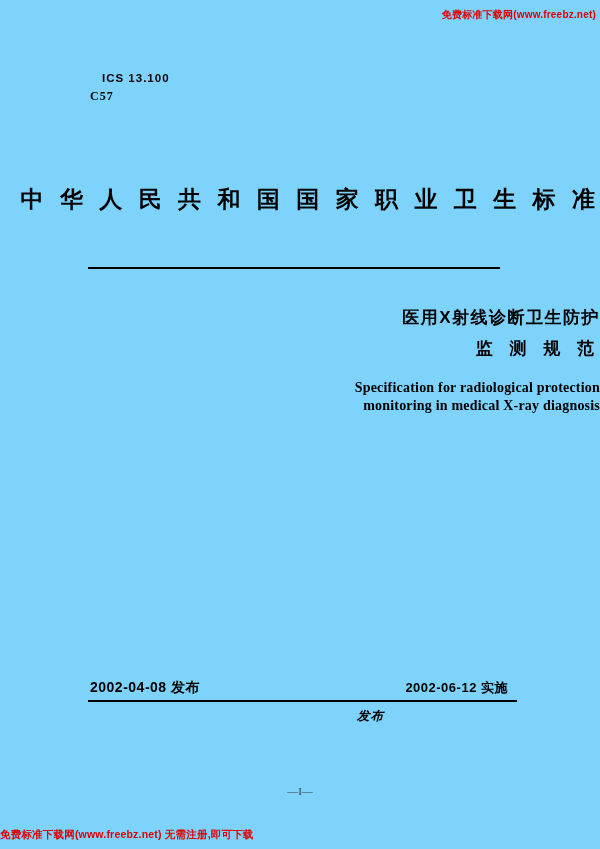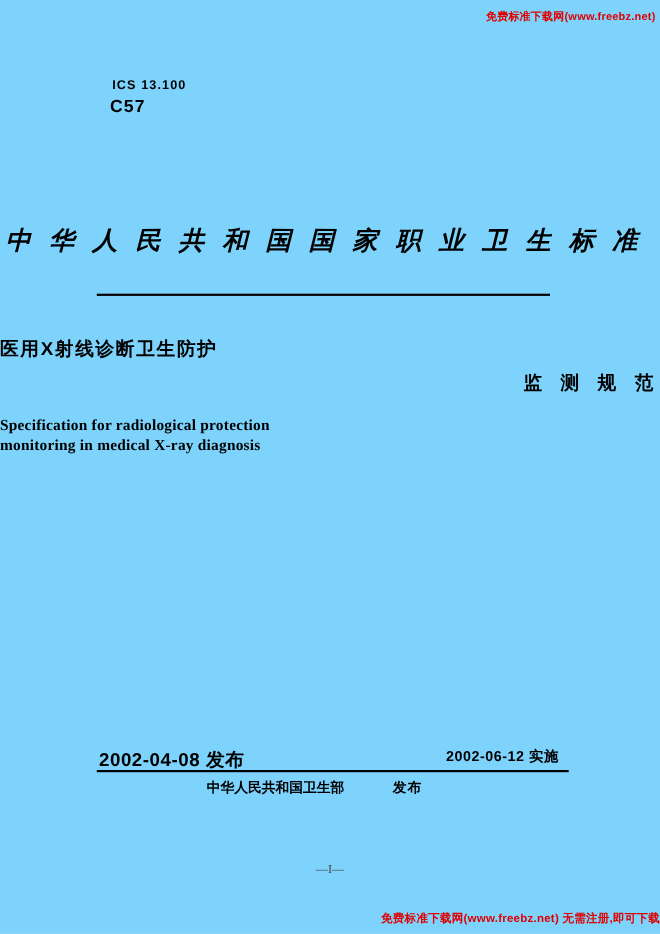--- a/index.html
+++ b/index.html
@@ -36,11 +36,12 @@
   }
   .ics-line2 {
     position: absolute;
-    left: 100px;
+    left: 90px;
     top: 89px;
-    font-size: 16px;
-    font-weight: bold;
-    letter-spacing: 1px;
+    font-size: 12px;
+    font-weight: bold;
+    letter-spacing: 1px;
+    font-family: Liberation Serif, serif;
   }
   .gbz-logo {
     position: absolute;

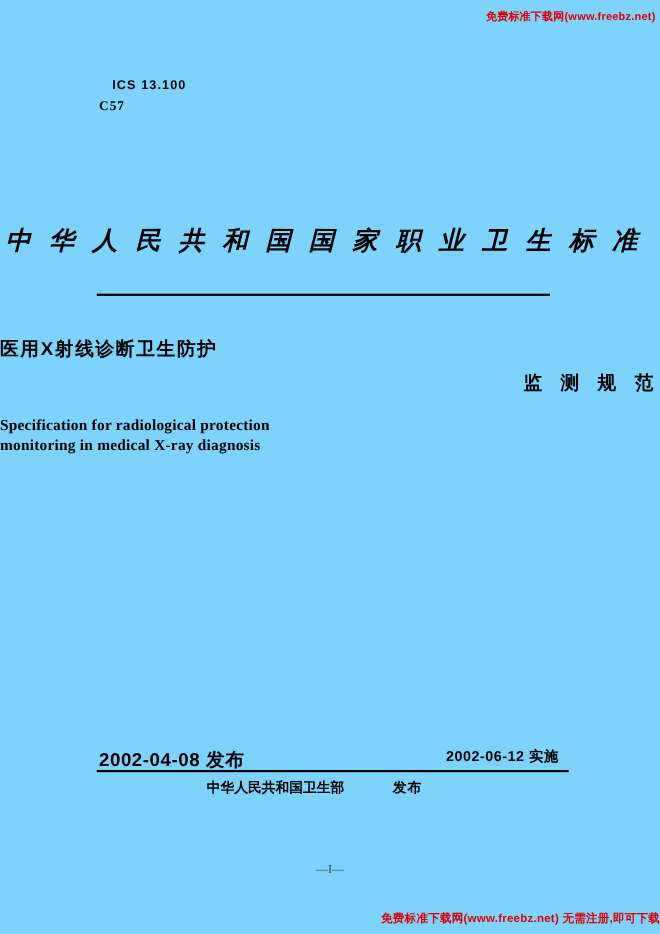--- a/index.html
+++ b/index.html
@@ -55,16 +55,15 @@
   }
   .category-title {
     position: absolute;
-    top: 203px;
-    left: 0;
-    width: 100%;
-    text-align: left;
+    top: 184px;
+    left: 0;
+    width: 100%;
+    text-align: right;
     font-size: 23px;
     font-weight: bold;
     letter-spacing: 5px;
     text-indent: 5px;
     white-space: nowrap;
-    font-style: italic;
   }
   .std-number {
     position: absolute;

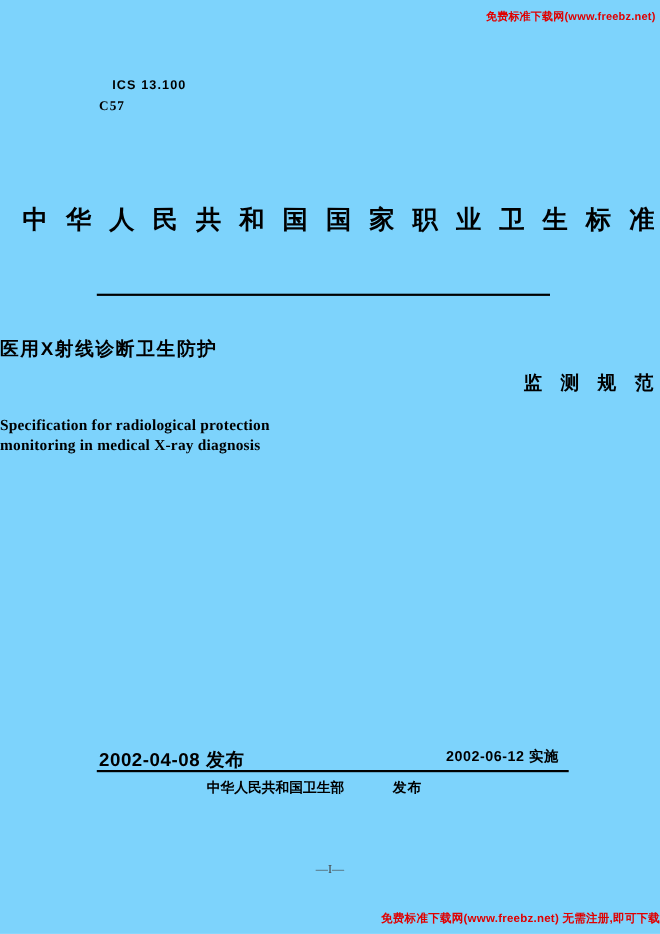--- a/index.html
+++ b/index.html
@@ -87,7 +87,7 @@
     top: 306px;
     left: 0;
     width: 100%;
-    text-align: left;
+    text-align: right;
     font-size: 17px;
     font-weight: bold;
     letter-spacing: 1.5px;

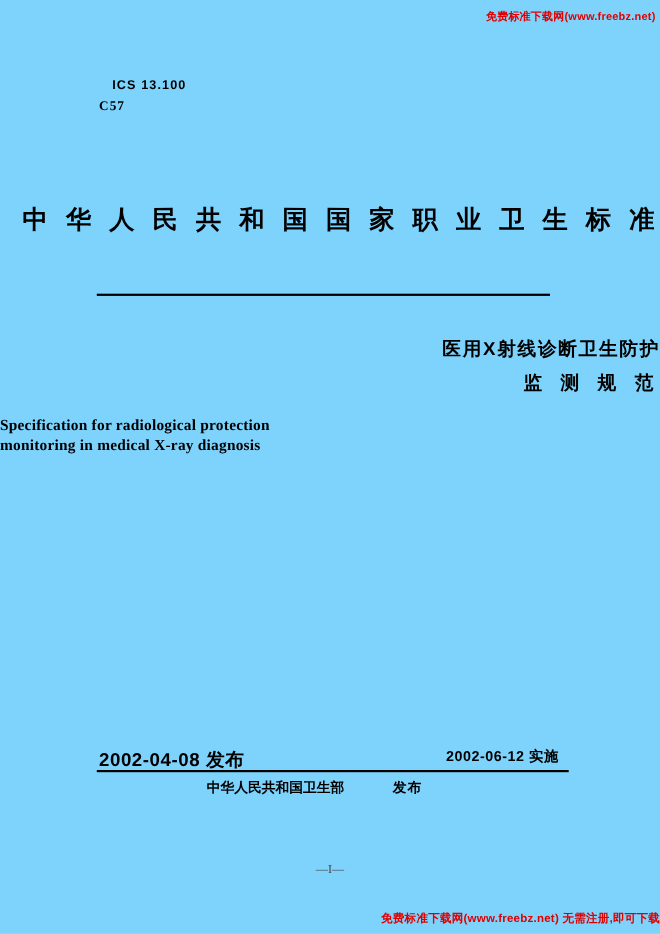--- a/index.html
+++ b/index.html
@@ -107,7 +107,7 @@
     position: absolute;
     left: 0;
     width: 100%;
-    text-align: left;
+    text-align: right;
     font-family: "Liberation Serif", serif;
     font-weight: bold;
     font-size: 14px;

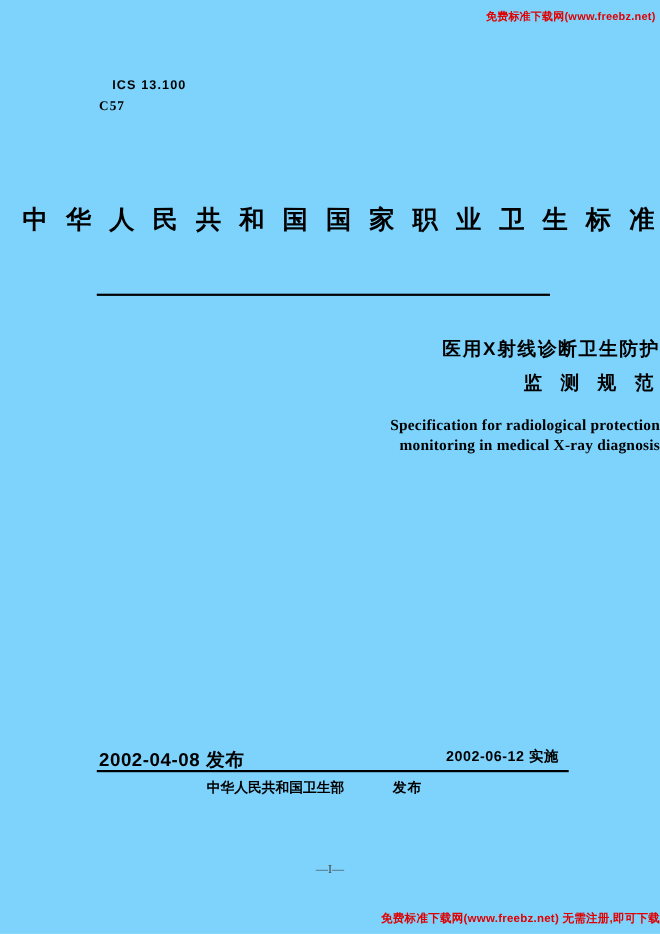--- a/index.html
+++ b/index.html
@@ -119,7 +119,7 @@
     position: absolute;
     left: 90px;
     top: 679px;
-    font-size: 17px;
+    font-size: 14px;
     font-weight: bold;
     letter-spacing: 0.5px;
   }

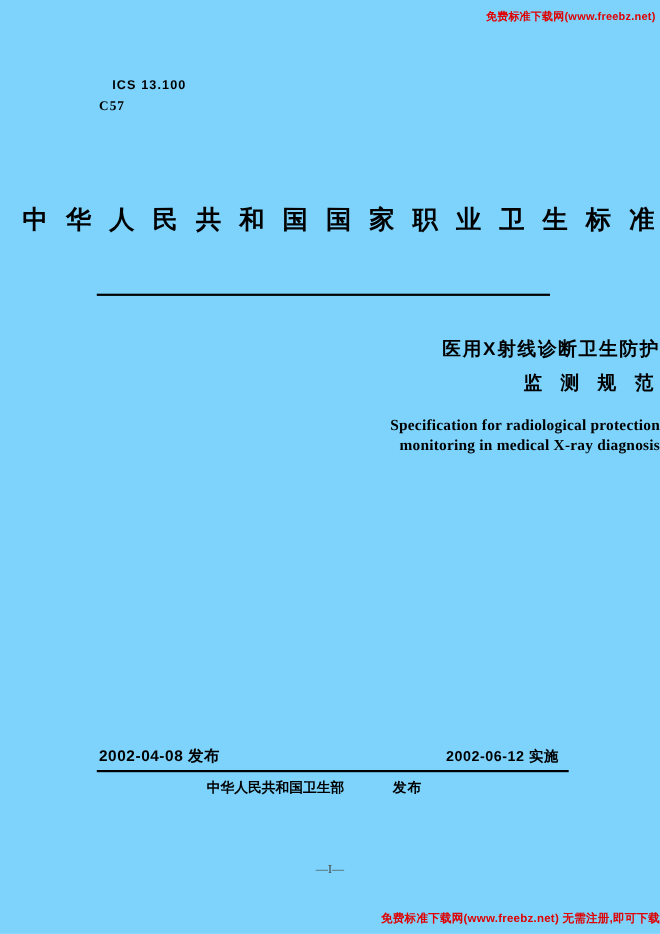--- a/index.html
+++ b/index.html
@@ -207,7 +207,6 @@
 
   <div class="rule-bottom"></div>
 
-  <div class="publisher-name">中华人民共和国卫生部</div>
 
   <div class="publish-label">发布</div>
 

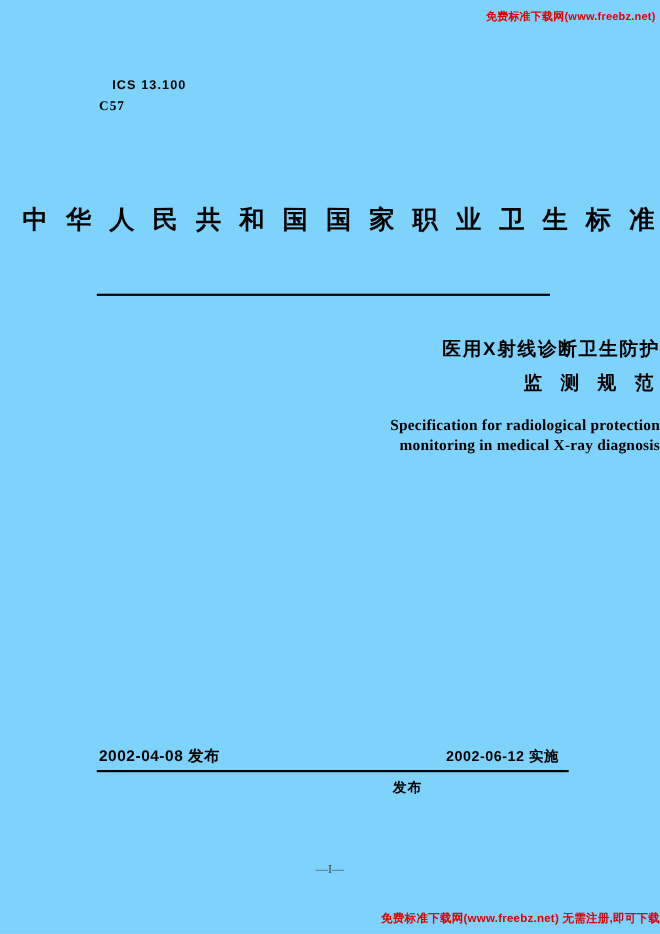--- a/index.html
+++ b/index.html
@@ -153,6 +153,7 @@
     font-size: 12.5px;
     font-weight: bold;
     letter-spacing: 1px;
+    font-style: italic;
   }
   .page-number {
     position: absolute;

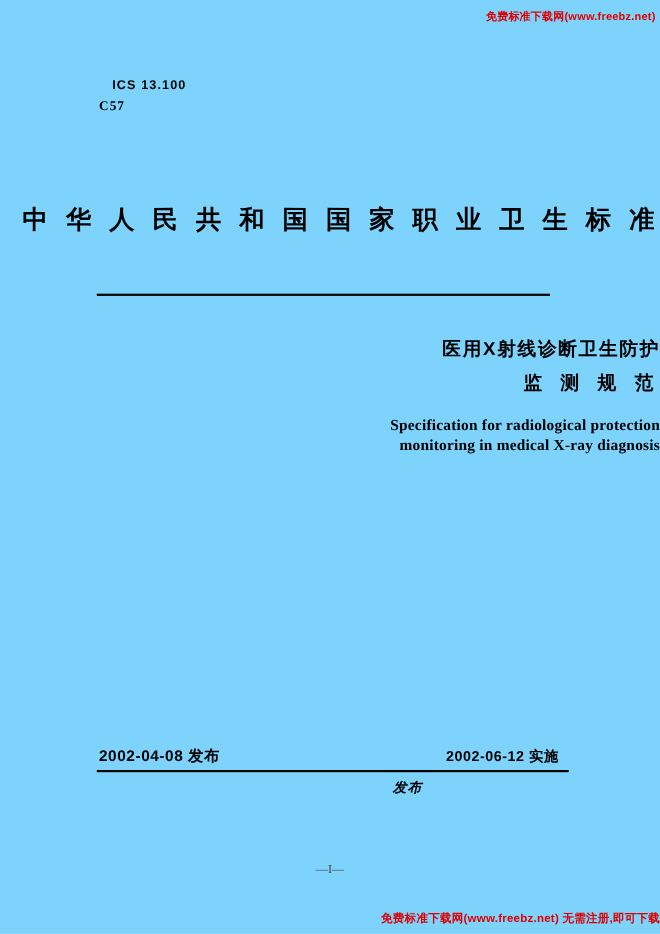--- a/index.html
+++ b/index.html
@@ -170,7 +170,7 @@
     top: 828px;
     left: 0;
     width: 100%;
-    text-align: right;
+    text-align: left;
     font-size: 10.5px;
     font-weight: bold;
     color: #e00000;

